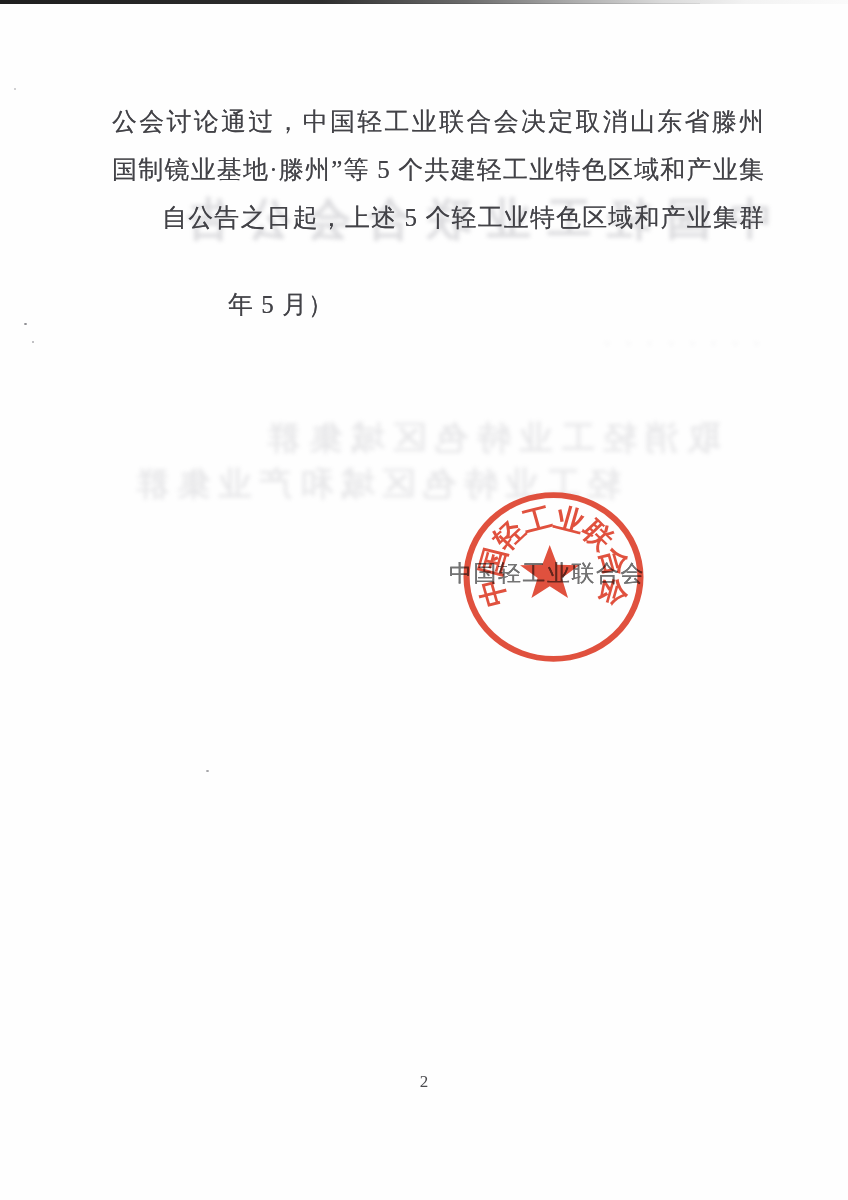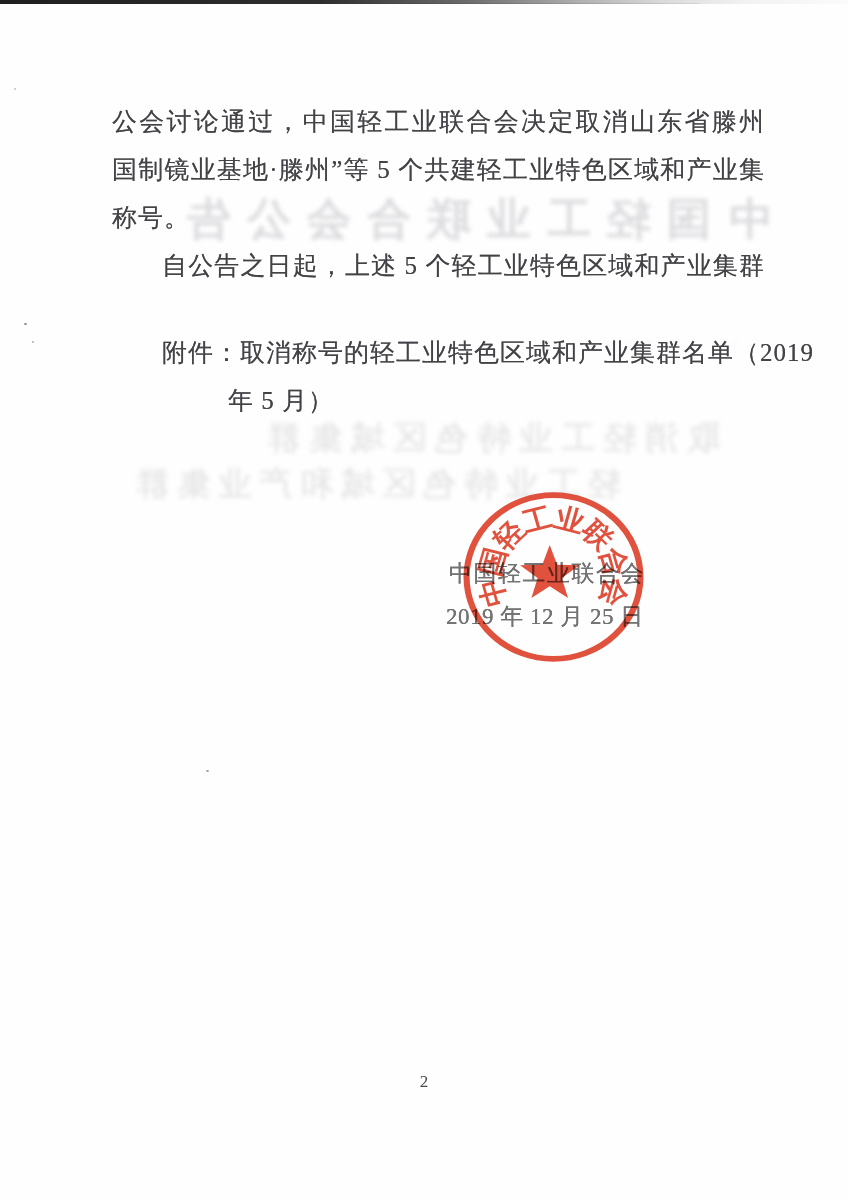--- a/index.html
+++ b/index.html
@@ -95,7 +95,6 @@
   <div class="text-block">
     <div class="line justify">公会讨论通过，中国轻工业联合会决定取消山东省滕州市“中</div>
     <div class="line justify">国制镜业基地·滕州”等 5 个共建轻工业特色区域和产业集群</div>
-    <div class="line">称号。</div>
     <div class="line indent justify">自公告之日起，上述 5 个轻工业特色区域和产业集群所</div>
     <div class="spacer"></div>
     <div class="line indent">附件：取消称号的轻工业特色区域和产业集群名单（2019</div>

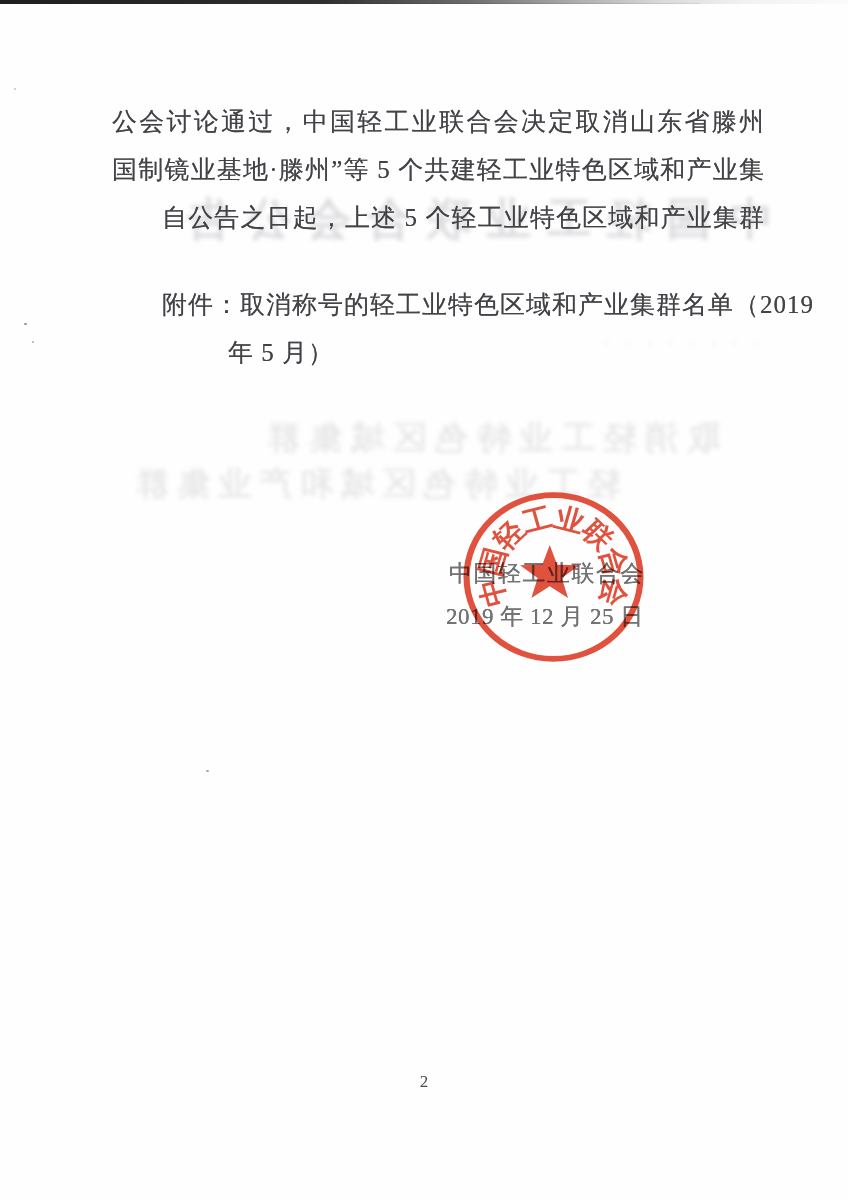--- a/index.html
+++ b/index.html
@@ -97,7 +97,6 @@
     <div class="line justify">国制镜业基地·滕州”等 5 个共建轻工业特色区域和产业集群</div>
     <div class="line indent justify">自公告之日起，上述 5 个轻工业特色区域和产业集群所</div>
     <div class="spacer"></div>
-    <div class="line indent">附件：取消称号的轻工业特色区域和产业集群名单（2019</div>
     <div class="line hang">年 5 月）</div>
   </div>
 

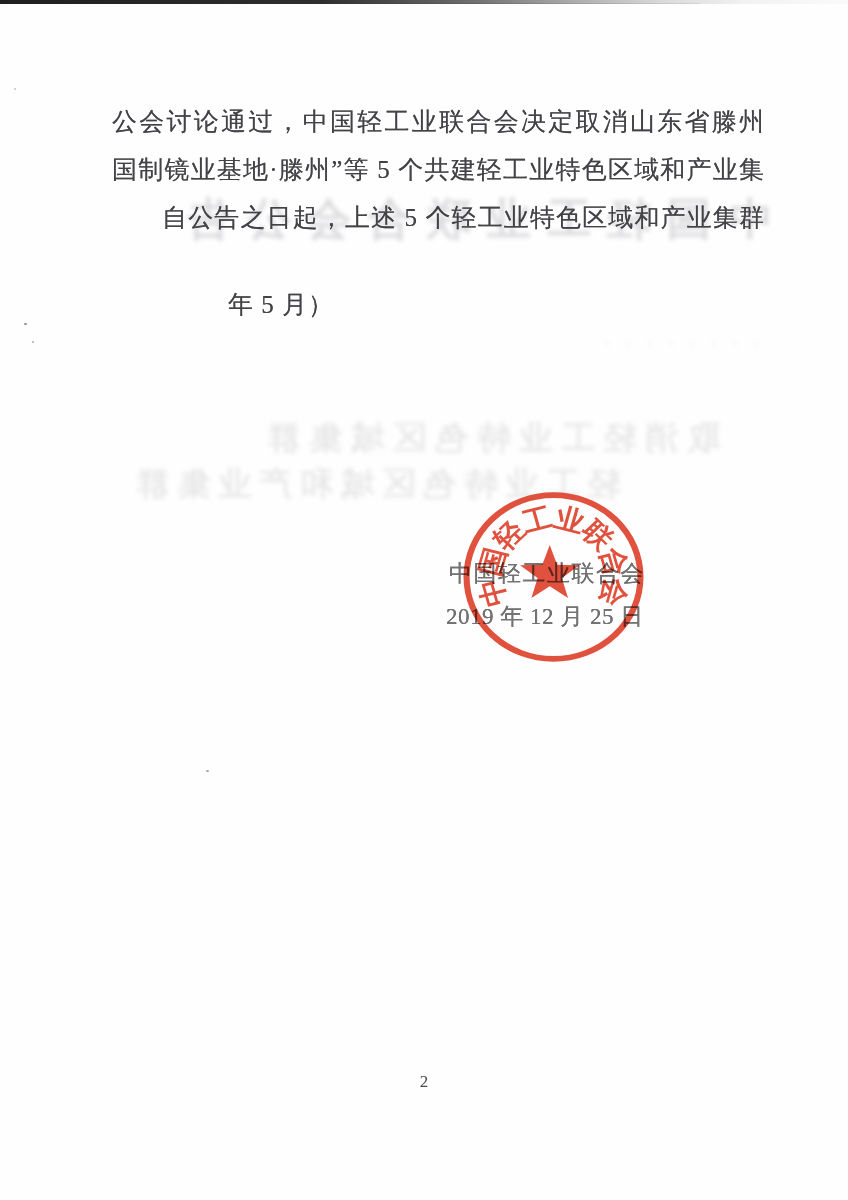--- a/index.html
+++ b/index.html
@@ -116,7 +116,6 @@
   </svg>
 
   <div class="sig org">中国轻工业联合会</div>
-  <div class="sig date">2019 年 12 月 25 日</div>
 
   <div class="page-num">2</div>
 

